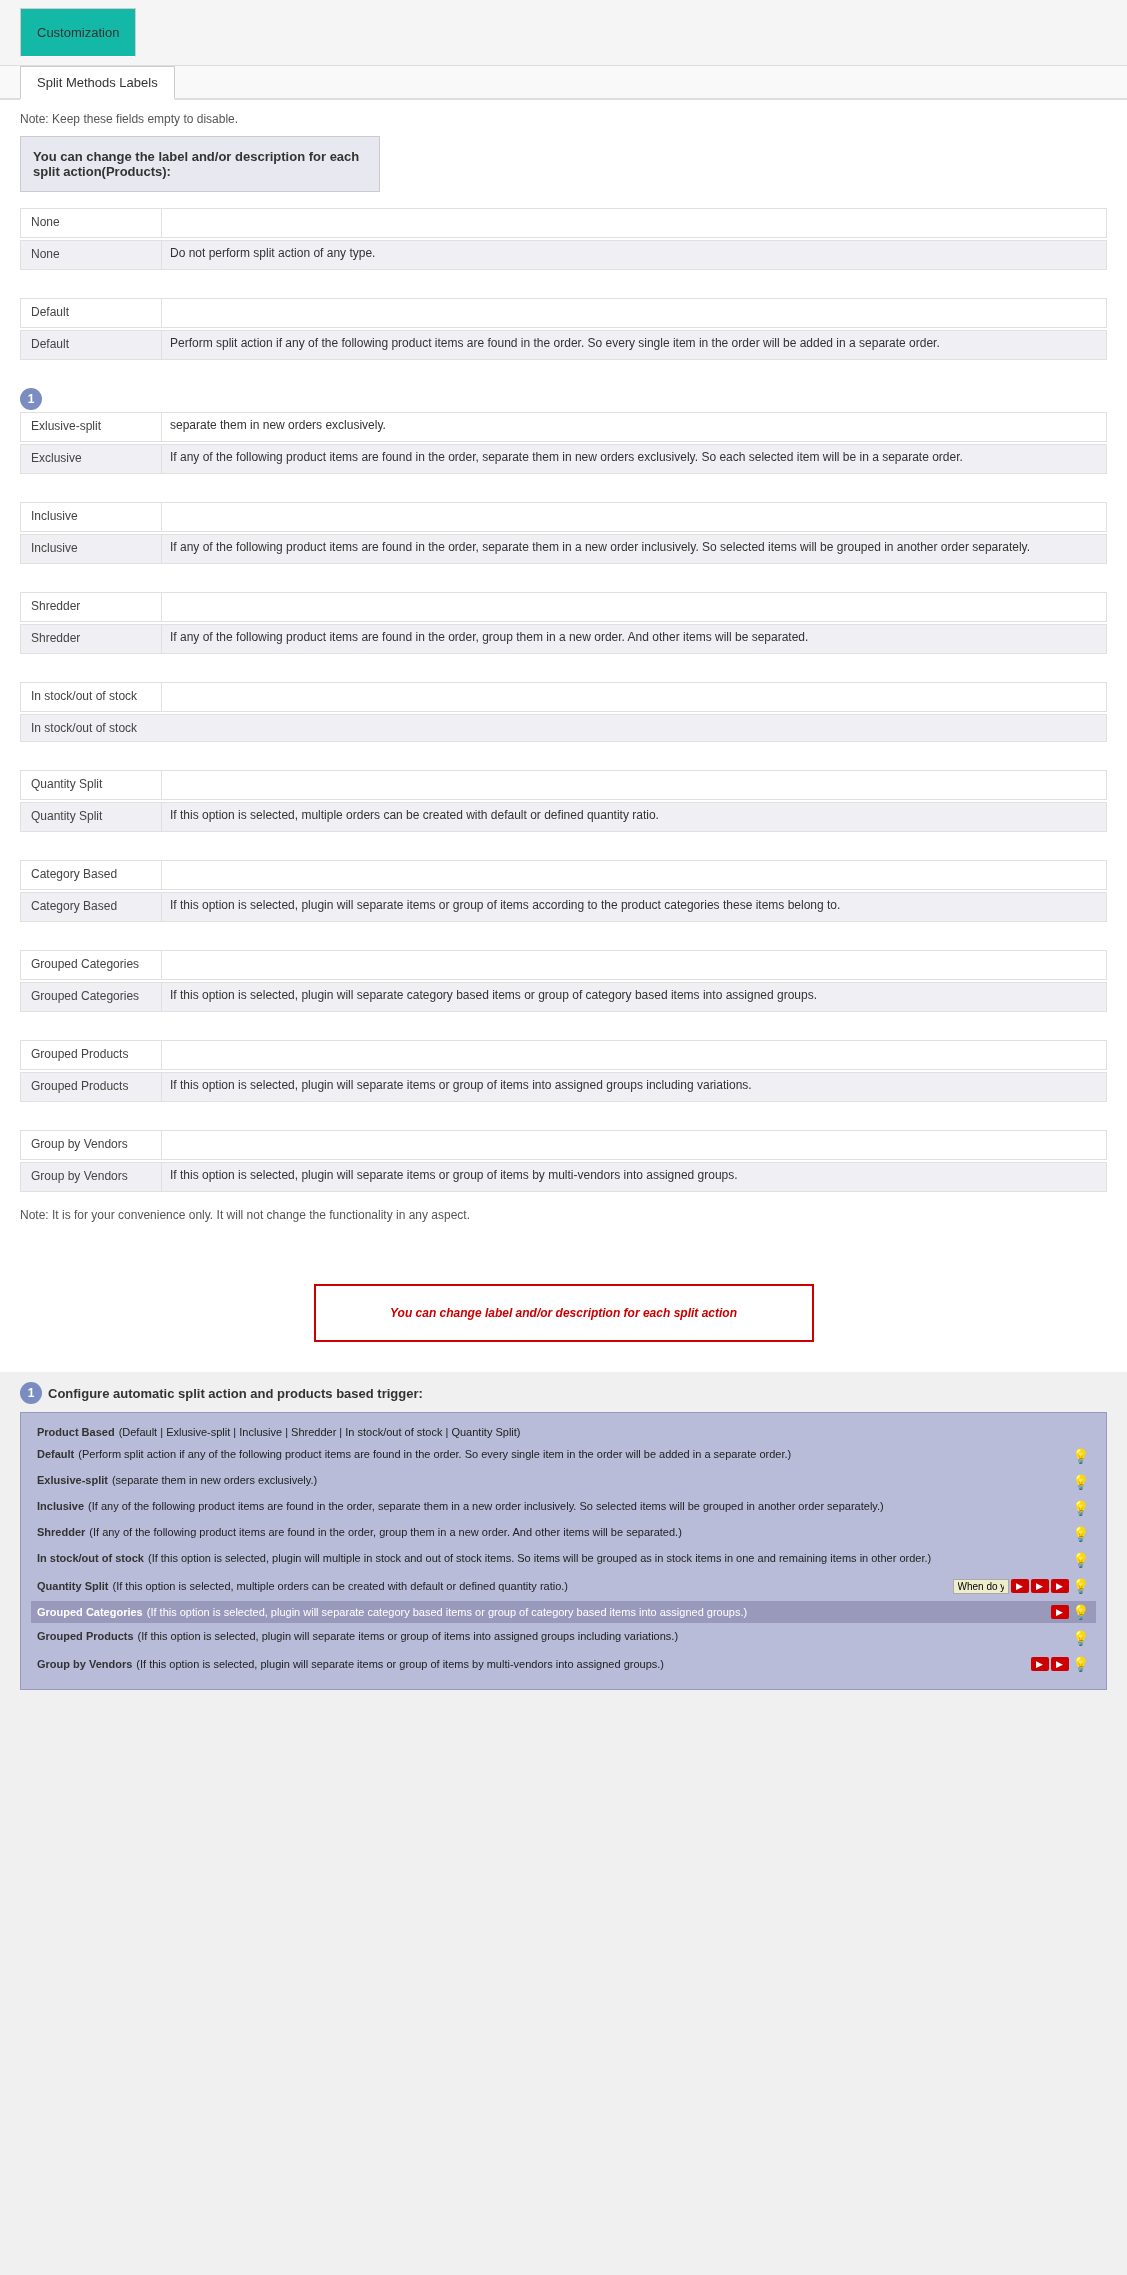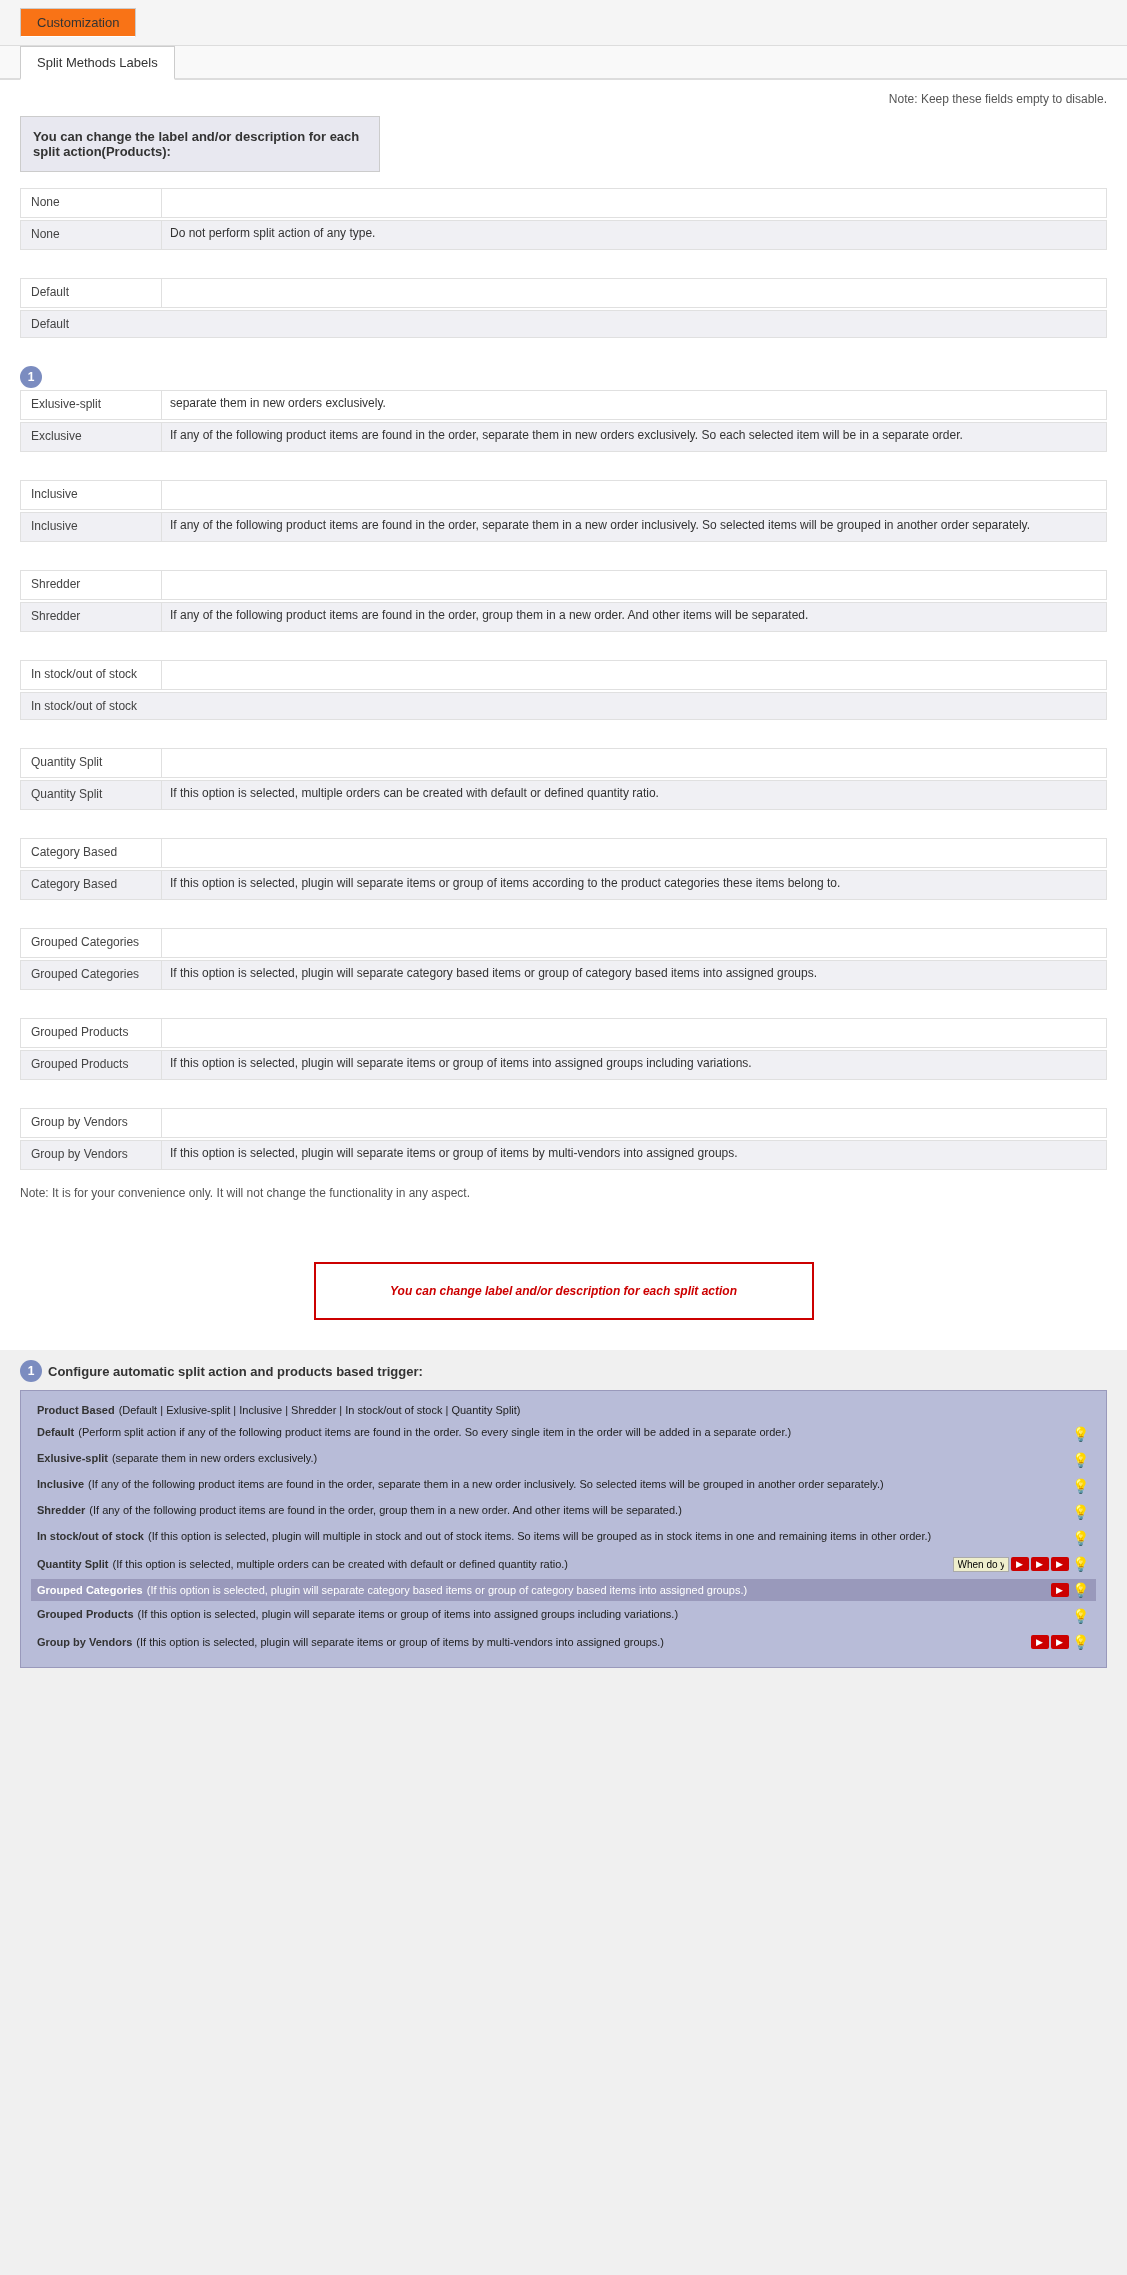--- a/index.html
+++ b/index.html
@@ -17,10 +17,10 @@
       align-items: center;
     }
     .top-tab {
-      background: #f97316;
+      background: #14b8a6;
       border: 1px solid #ccc;
       border-bottom: 1px solid white;
-      padding: 6px 16px;
+      padding: 16px 16px;
       font-size: 13px;
     }
     .sub-nav {

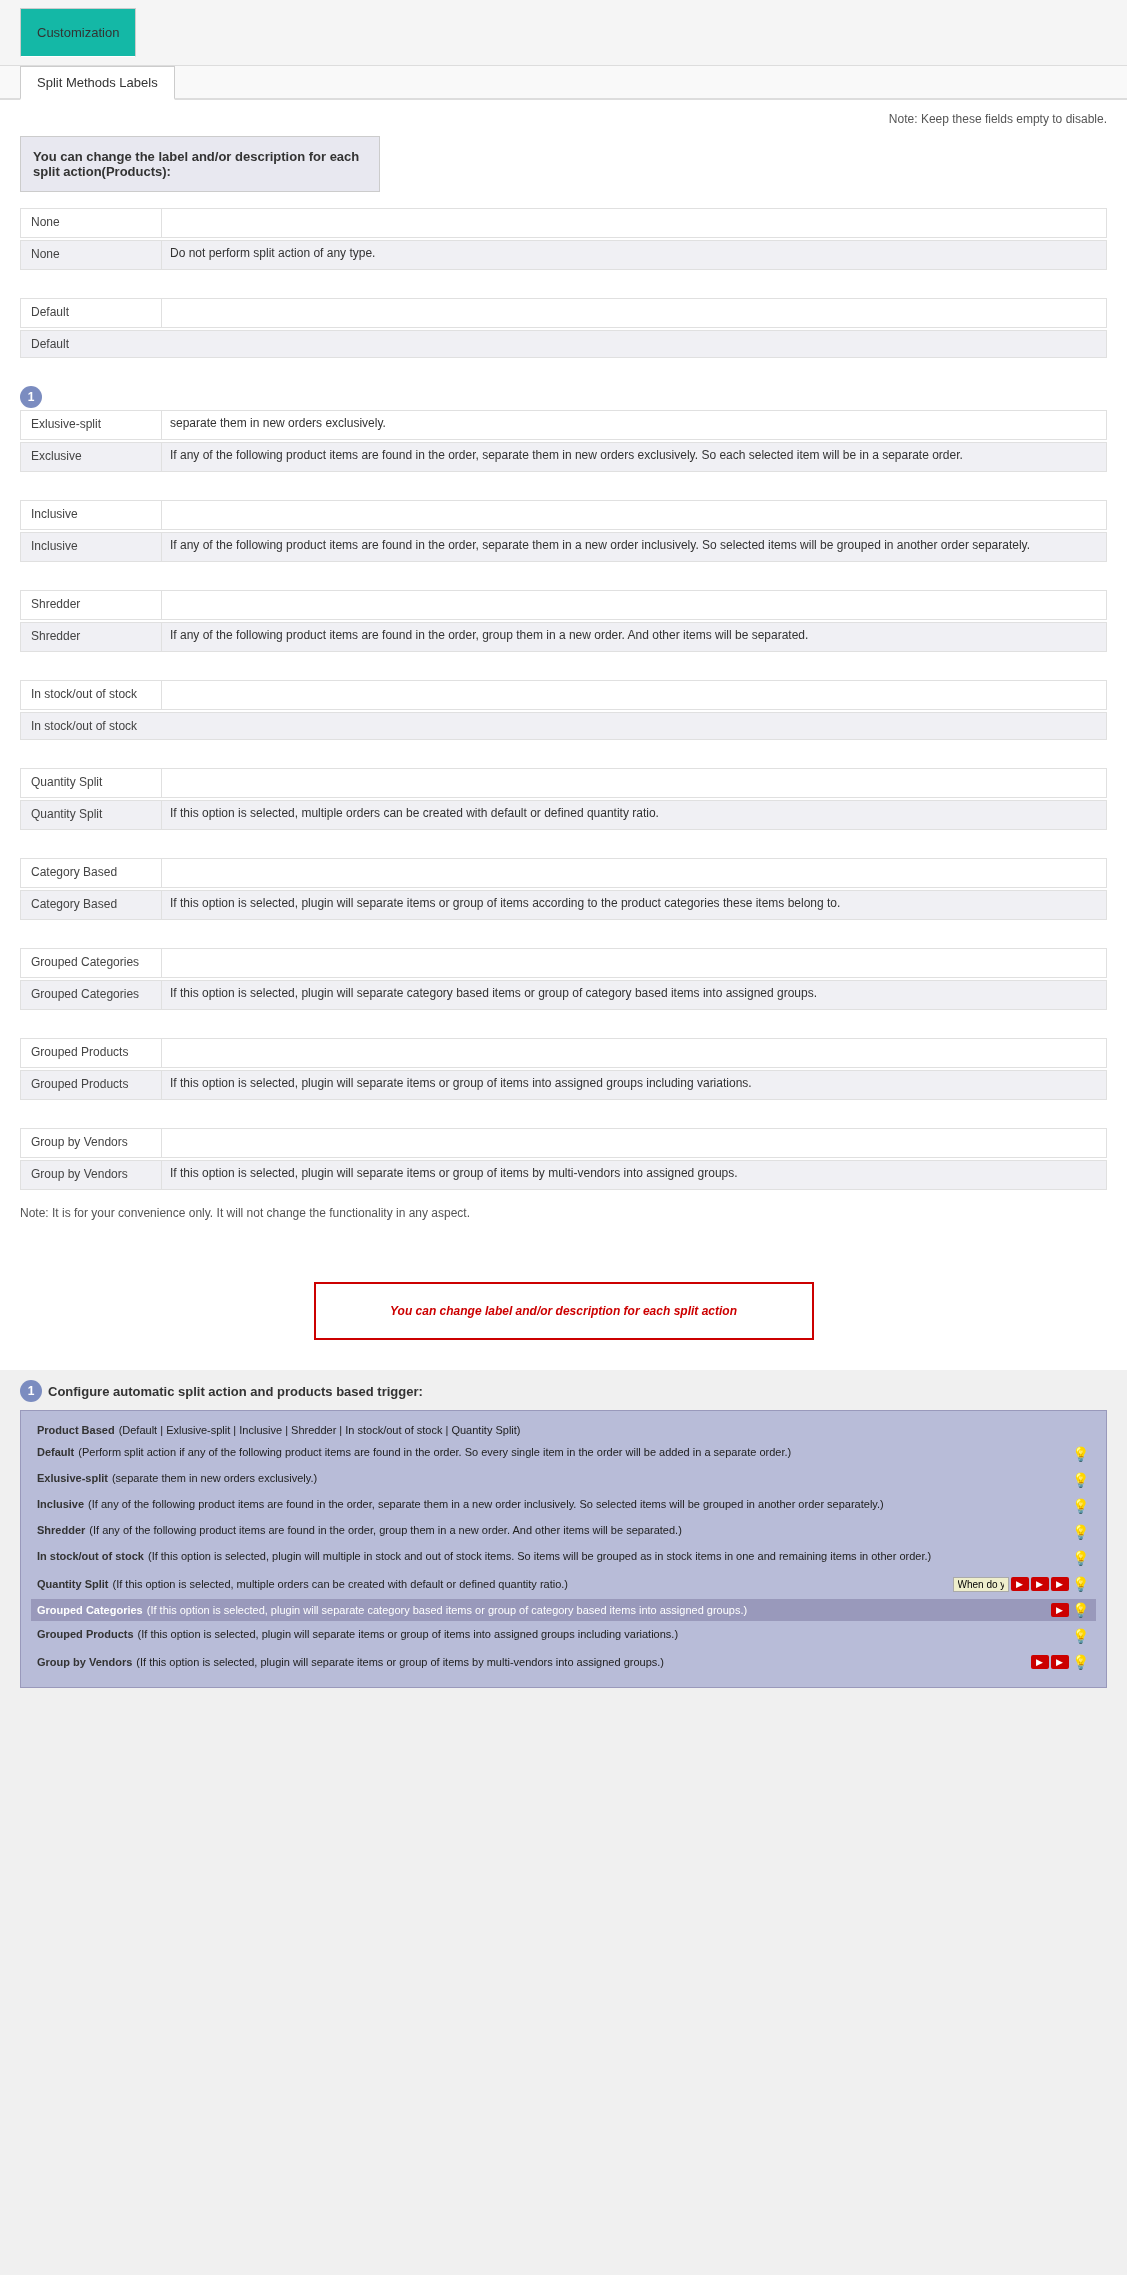--- a/index.html
+++ b/index.html
@@ -48,7 +48,6 @@
       font-size: 12px;
       color: #555;
       margin-bottom: 10px;
-      text-align: right;
     }
     .info-box {
       background: #e8e8f0;

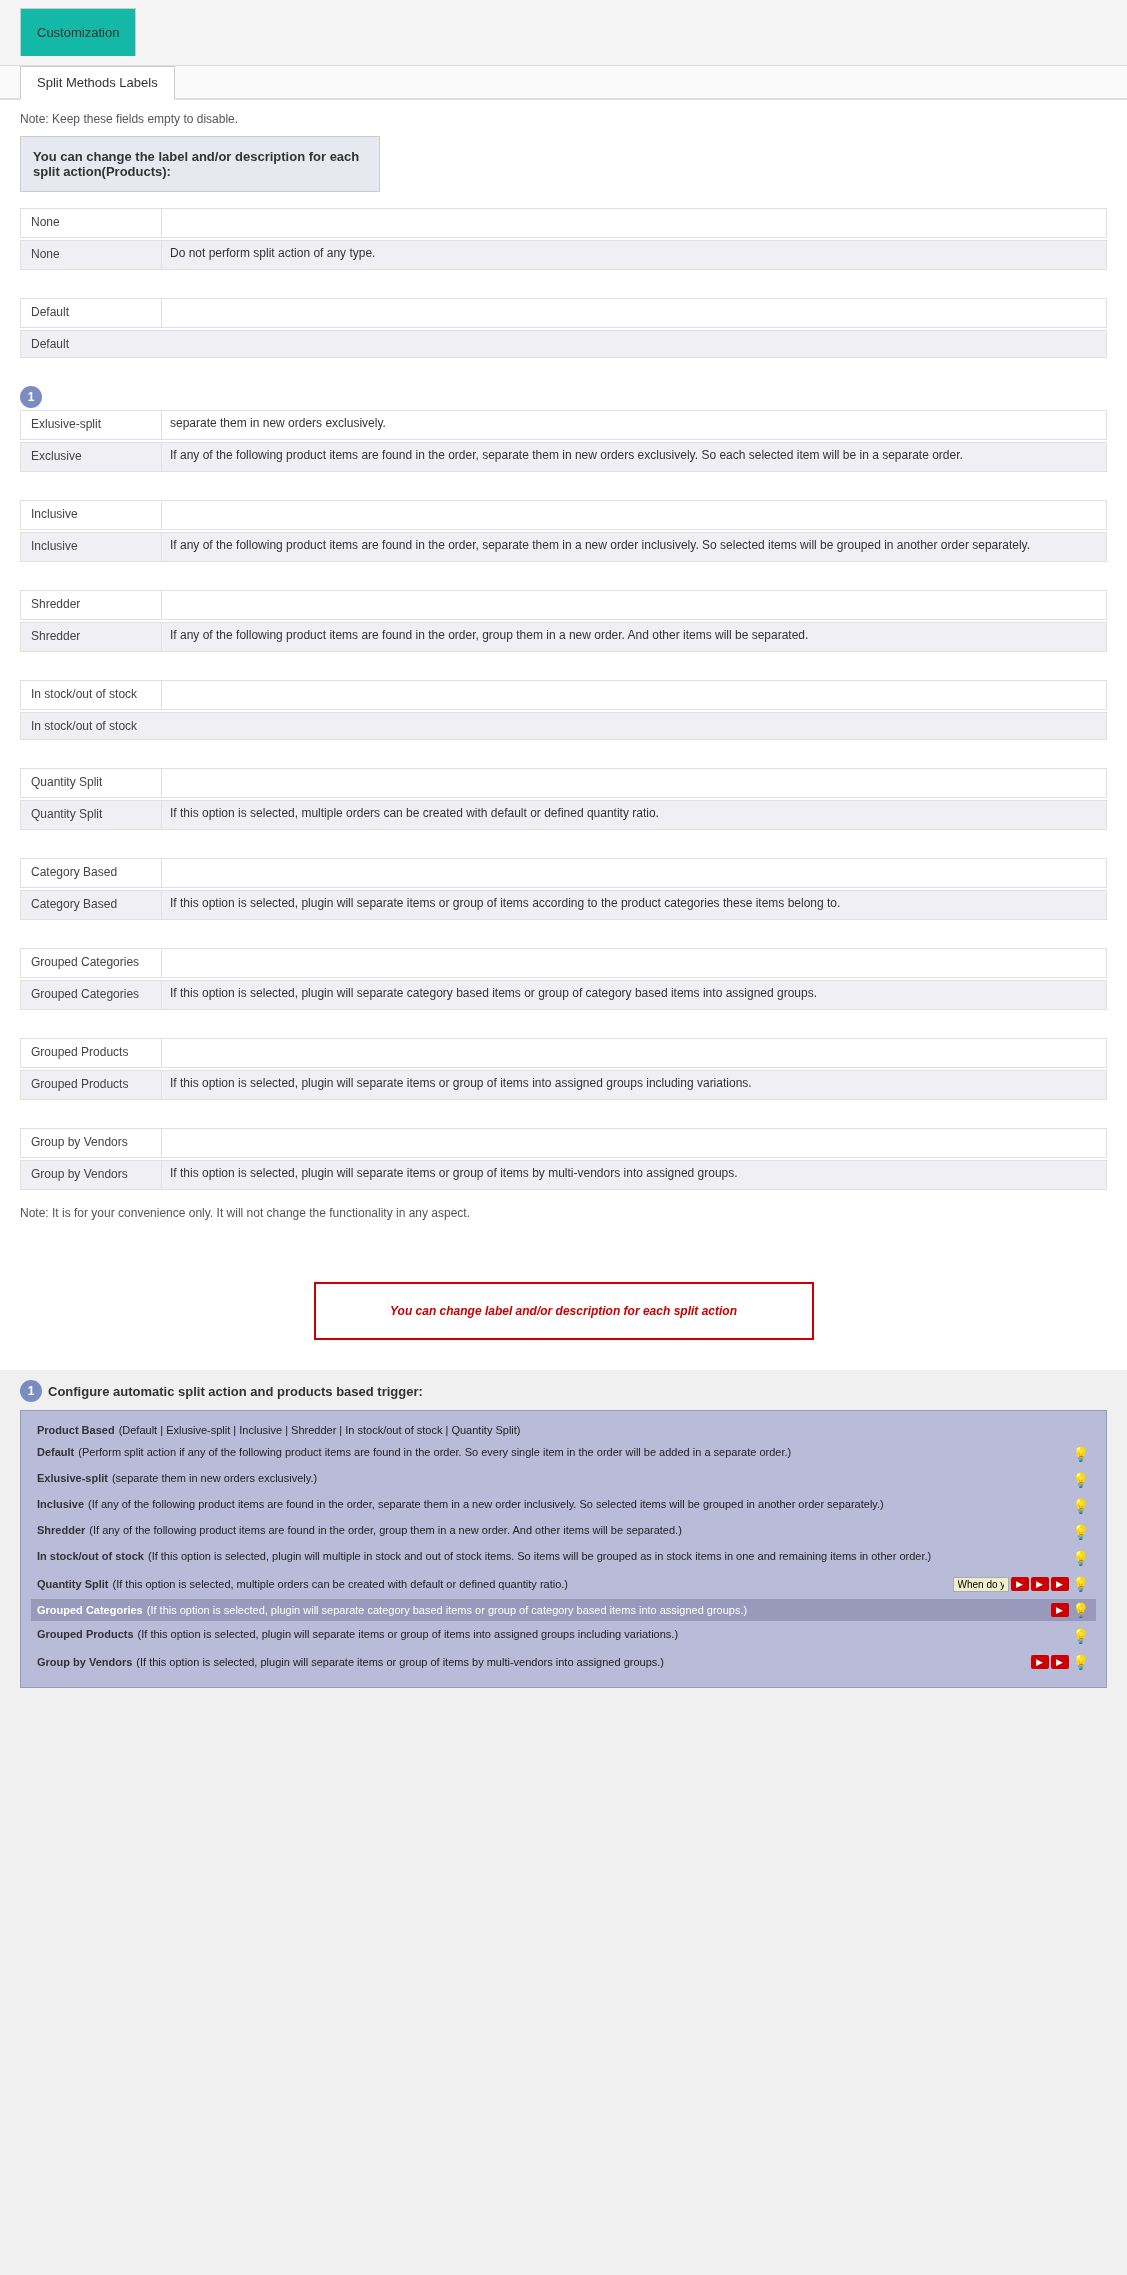--- a/index.html
+++ b/index.html
@@ -237,6 +237,7 @@
       </div>
       <div class="section-row readonly-row">
         <div class="label-part">Default</div>
+        <div class="value-part">Perform split action if any of the following product items are found in the order. So every single item in the order will be added in a separate order.</div>
       </div>
     </div>
 

